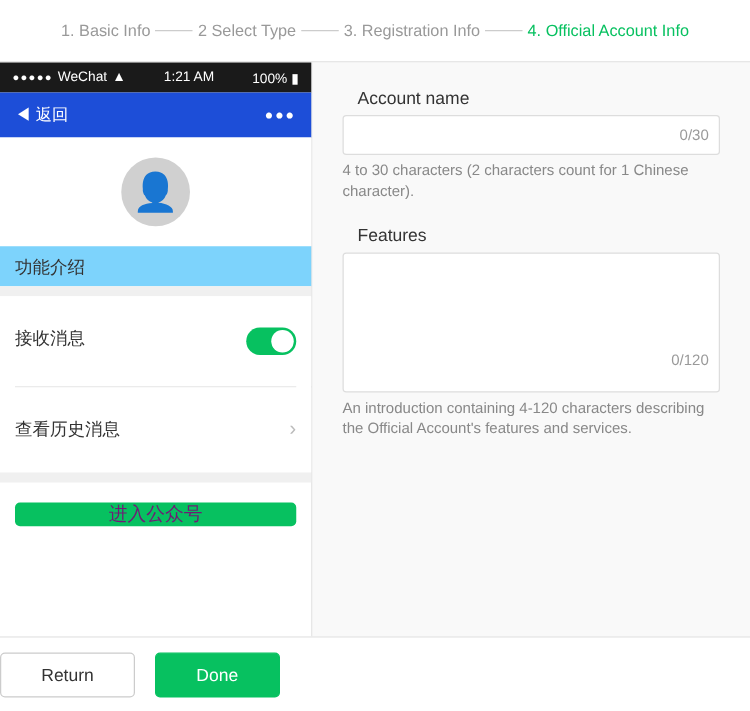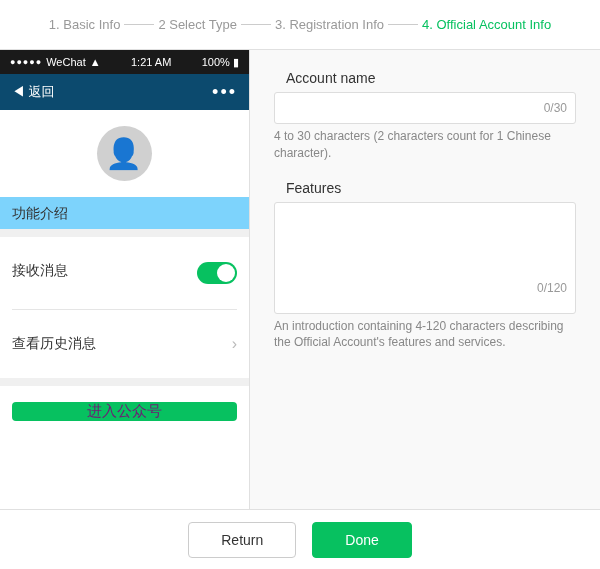--- a/index.html
+++ b/index.html
@@ -37,7 +37,7 @@
     .status-left { display: flex; align-items: center; gap: 4px; }
     .status-dots { font-size: 9px; letter-spacing: 1px; }
     .phone-nav {
-      background: #0c4a6e; color: #fff;
+      background: #1d4ed8; color: #fff;
       display: flex; align-items: center; justify-content: space-between;
       padding: 6px 12px; height: 36px;
     }

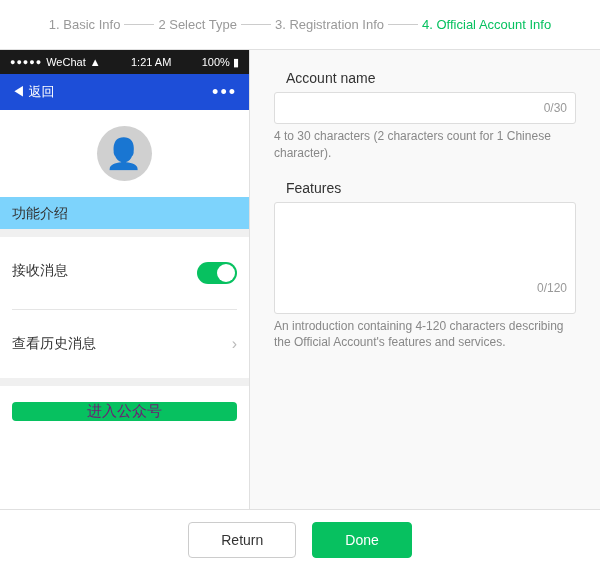--- a/index.html
+++ b/index.html
@@ -121,7 +121,7 @@
     
     .footer {
       height: 60px; background: #fff; border-top: 1px solid #e0e0e0;
-      display: flex; align-items: center; justify-content: center; gap: 16px;
+      display: flex; align-items: center; gap: 16px;
     }
     .btn-return {
       padding: 9px 32px; border: 1px solid #ccc; border-radius: 4px;

